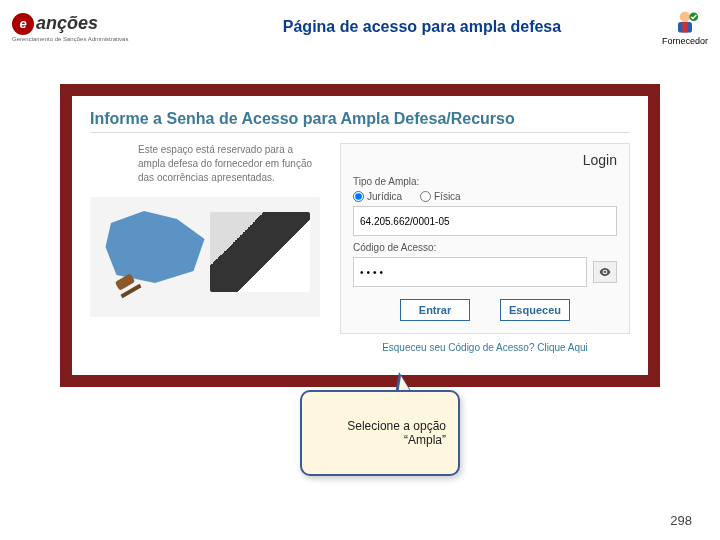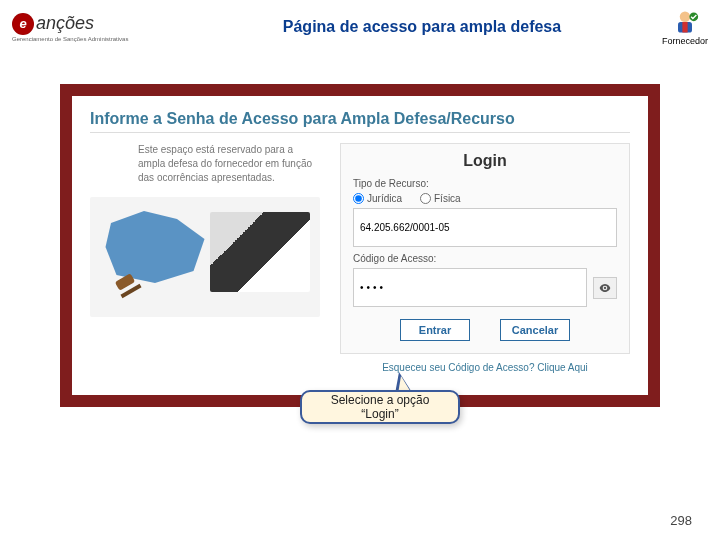--- a/index.html
+++ b/index.html
@@ -9,7 +9,7 @@
     .logo { width: 170px; height: 36px; display: flex; flex-direction: column; justify-content: center; }
     .logo-top { display: flex; align-items: center; gap: 2px; }
     .logo-e { width: 22px; height: 22px; background: radial-gradient(circle, #a00 60%, #700); border-radius: 50%; color: #fff; font-weight: bold; display: flex; align-items: center; justify-content: center; font-size: 13px; font-style: italic; }
-    .logo-text { font-size: 18px; font-weight: normal; color: #333; font-style: italic; }
+    .logo-text { font-size: 18px; font-weight: bold; color: #333; font-style: italic; }
     .logo-sub { font-size: 6px; color: #666; margin-top: 1px; }
     .header-title { flex: 1; text-align: center; color: #0a3d8f; font-weight: bold; font-size: 16px; }
     .supplier { display: flex; flex-direction: column; align-items: center; font-size: 9px; }

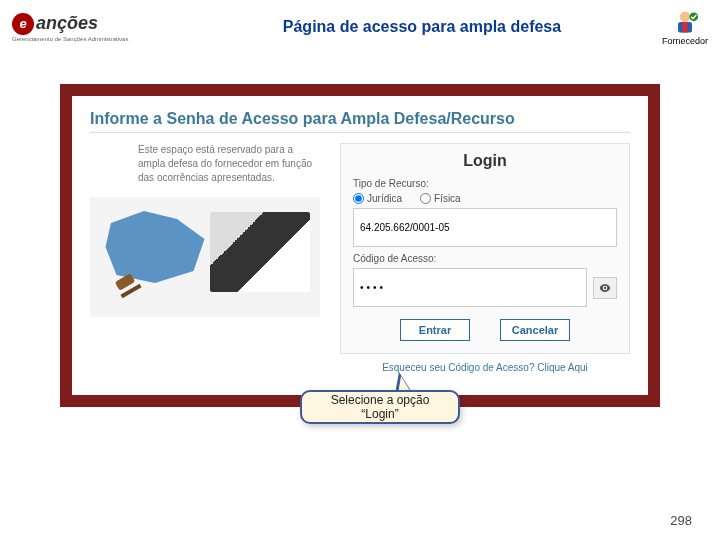--- a/index.html
+++ b/index.html
@@ -32,7 +32,7 @@
 
     .right { flex: 1; }
     .login-panel { border: 1px solid #e0e0e0; background: #fafafa; padding: 8px 12px 12px; }
-    .login-head { text-align: center; font-size: 16px; font-weight: bold; color: #333; margin-bottom: 8px; }
+    .login-head { text-align: right; font-size: 14px; font-weight: normal; color: #333; margin-bottom: 8px; }
     .field-label { font-size: 10px; color: #555; margin: 6px 0 4px; }
     .radio-row { display: flex; gap: 18px; align-items: center; margin-bottom: 4px; }
     .radio-row label { font-size: 10px; color: #555; display: flex; align-items: flex-end; gap: 3px; }

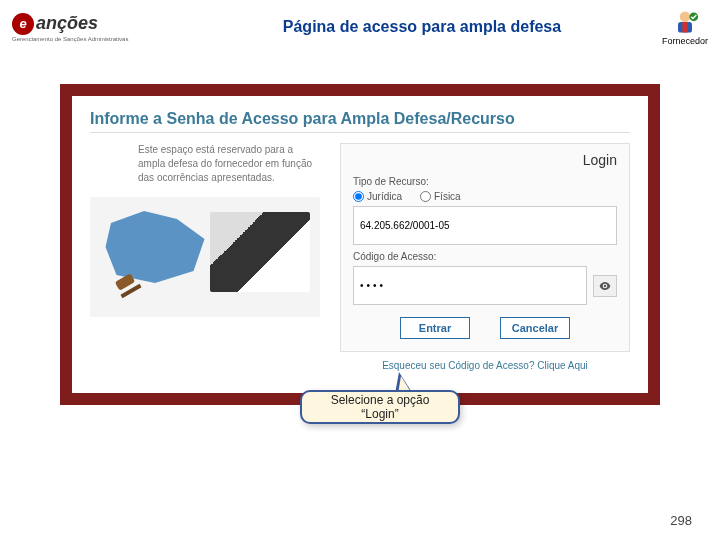--- a/index.html
+++ b/index.html
@@ -92,7 +92,7 @@
       <div class="right">
         <div class="login-panel">
           <div class="login-head">Login</div>
-          <div class="field-label">Tipo de Recurso:</div>
+          <div class="field-label">Tipo de Ampla:</div>
           <div class="radio-row">
             <label>
               <input type="radio" name="pt" checked="" style="">

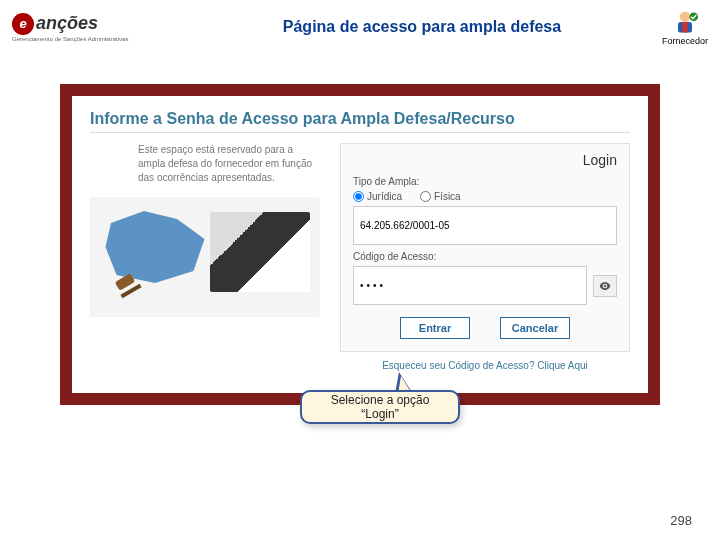--- a/index.html
+++ b/index.html
@@ -37,7 +37,7 @@
     .radio-row { display: flex; gap: 18px; align-items: center; margin-bottom: 4px; }
     .radio-row label { font-size: 10px; color: #555; display: flex; align-items: flex-end; gap: 3px; }
     .radio-row input { width: 11px; height: 11px; }
-    .text-input { width: 100%; height: 39px; border: 1px solid #ccc; font-size: 10px; padding: 2px 6px; background: #fff; }
+    .text-input { width: 100%; height: 30px; border: 1px solid #ccc; font-size: 10px; padding: 2px 6px; background: #fff; }
     .pwd-row { display: flex; gap: 6px; align-items: center; }
     .pwd-row .text-input { flex: 1; letter-spacing: 3px; }
     .eye-btn { width: 24px; height: 22px; background: #f0f0f0; border: 1px solid #ccc; display: flex; align-items: center; justify-content: center; cursor: pointer; }

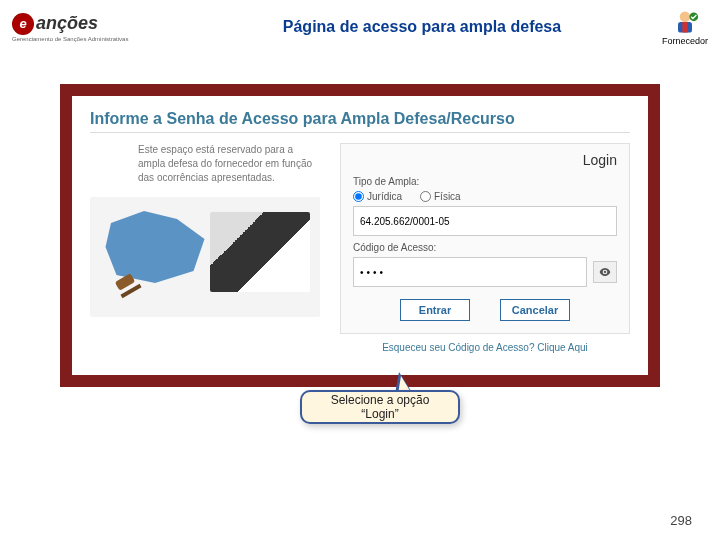--- a/index.html
+++ b/index.html
@@ -116,7 +116,7 @@
           </div>
           <div class="btn-row">
             <button class="btn">Entrar</button>
-            <button class="btn">Cancelar</button>
+            <button class="btn">Esqueceu</button>
           </div>
         </div>
         <div class="forgot">Esqueceu seu Código de Acesso? Clique Aqui</div>

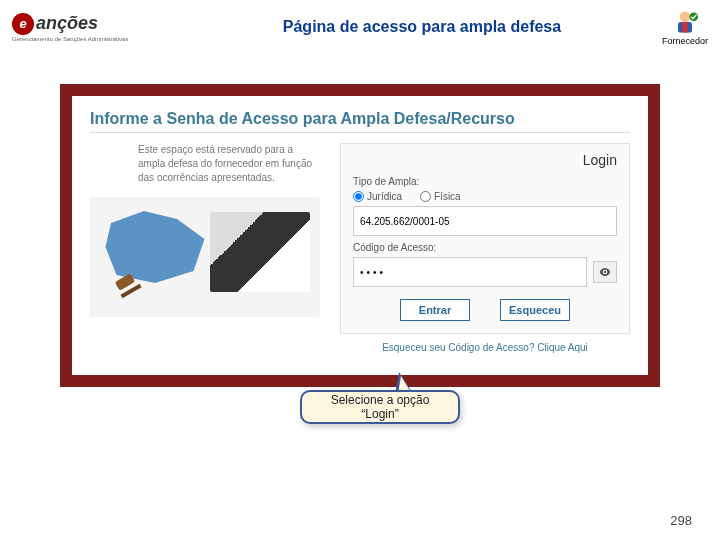--- a/index.html
+++ b/index.html
@@ -46,7 +46,7 @@
     .forgot { text-align: center; font-size: 10px; color: #3b7a99; margin-top: 8px; cursor: pointer; }
 
     .callout { position: absolute; left: 300px; top: 390px; width: 160px; }
-    .callout-bubble { background: #fff6df; border: 2px solid #3a5a9a; border-radius: 10px; padding: 1px 12px; text-align: center; font-size: 12px; color: #222; box-shadow: 2px 3px 6px rgba(0,0,0,0.2); position: relative; }
+    .callout-bubble { background: #fff6df; border: 2px solid #3a5a9a; border-radius: 10px; padding: 27px 12px; text-align: right; font-size: 12px; color: #222; box-shadow: 2px 3px 6px rgba(0,0,0,0.2); position: relative; }
     .callout-tail { position: absolute; top: -18px; left: 95px; width: 0; height: 0; border-left: 4px solid transparent; border-right: 14px solid transparent; border-bottom: 22px solid #3a5a9a; }
     .callout-tail::after { content: ''; position: absolute; top: 4px; left: -1px; width: 0; height: 0; border-left: 3px solid transparent; border-right: 11px solid transparent; border-bottom: 18px solid #fff6df; }
 

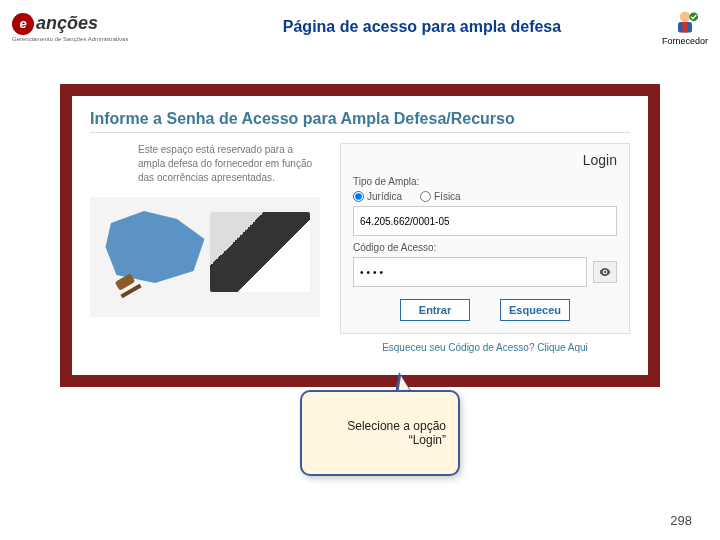--- a/index.html
+++ b/index.html
@@ -129,7 +129,7 @@
   <div class="callout-tail"></div>
   <div class="callout-bubble">
     <div>Selecione a opção</div>
-    <div>“Login”</div>
+    <div>“Ampla”</div>
   </div>
 </div>
 

